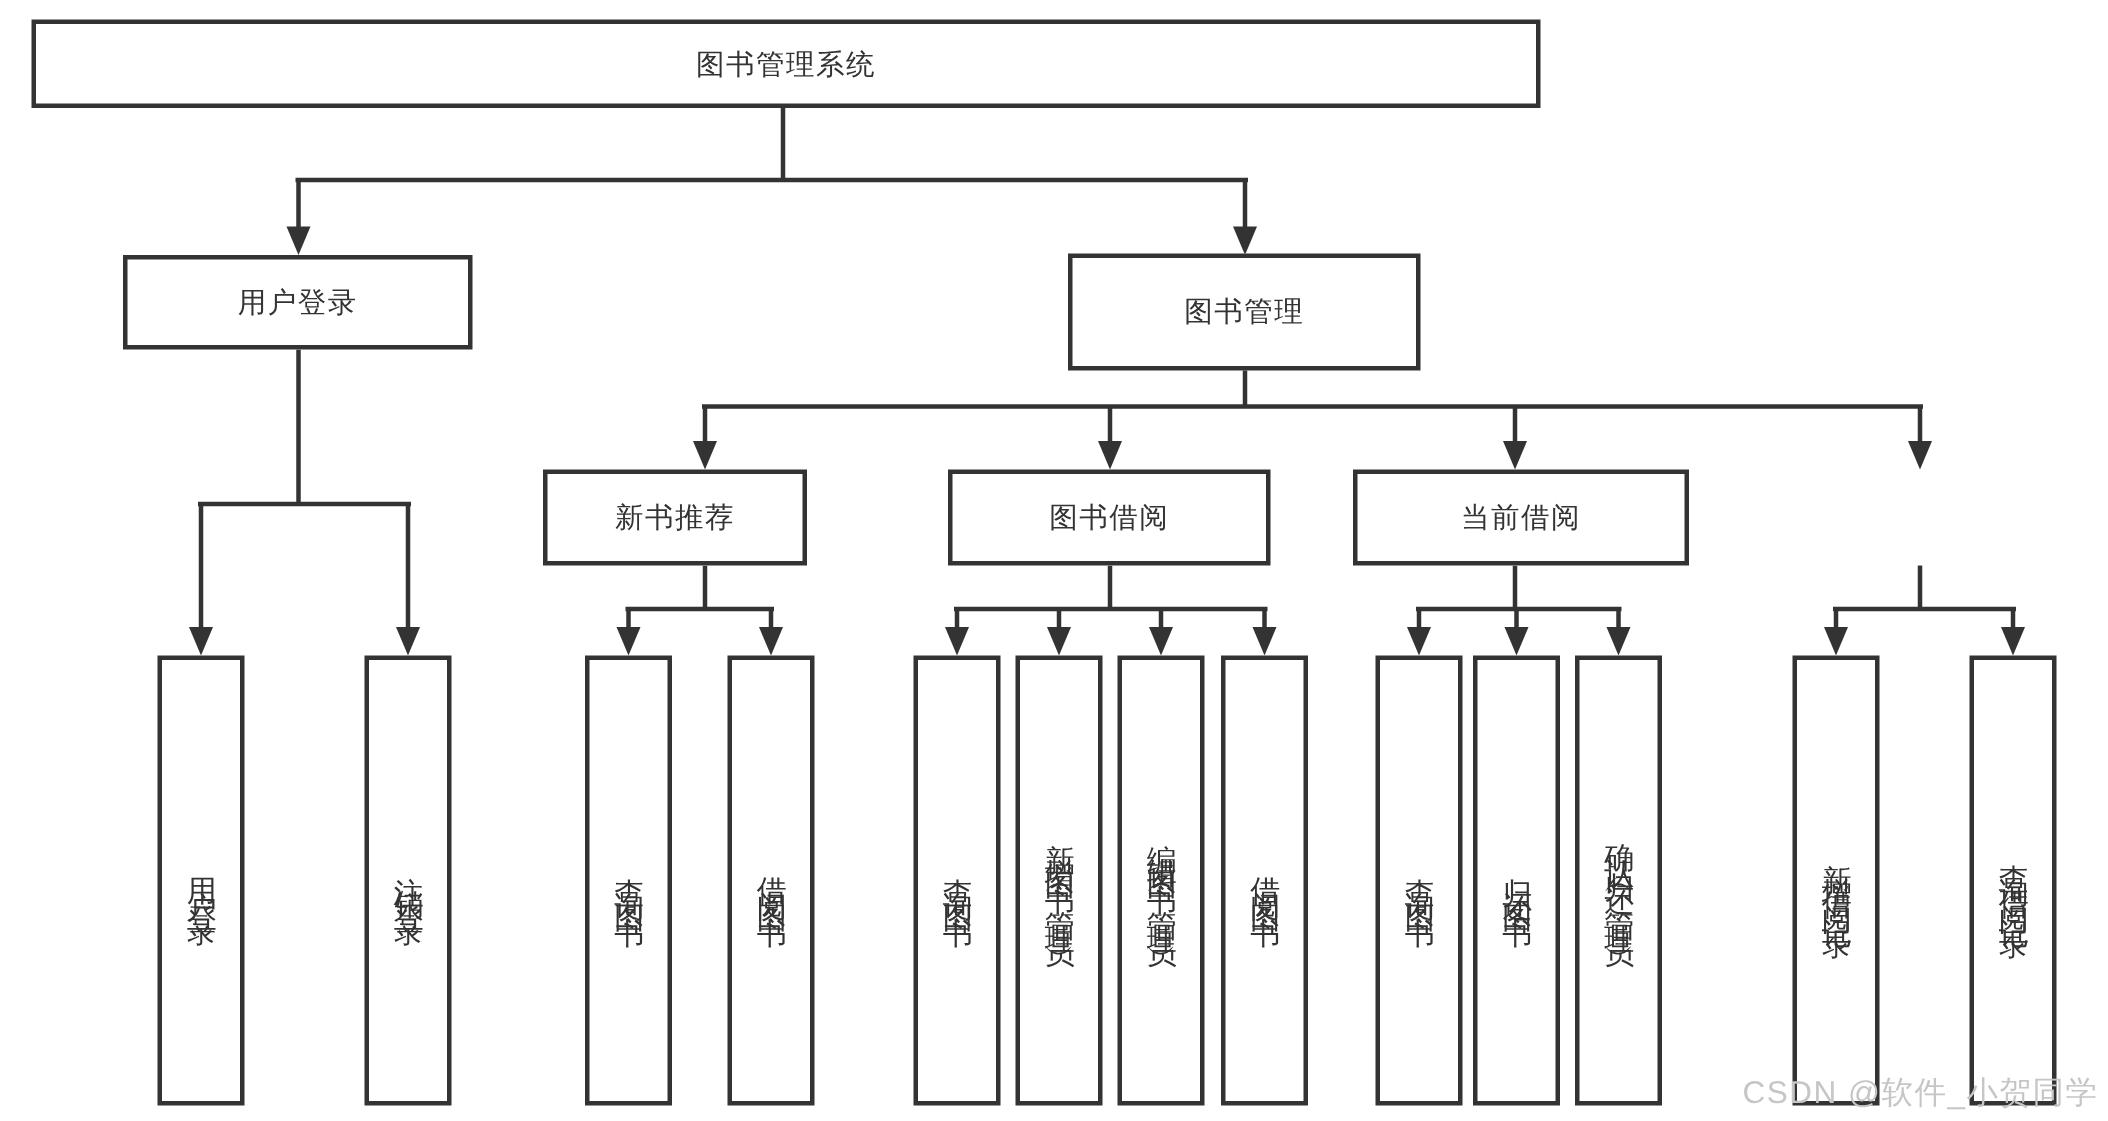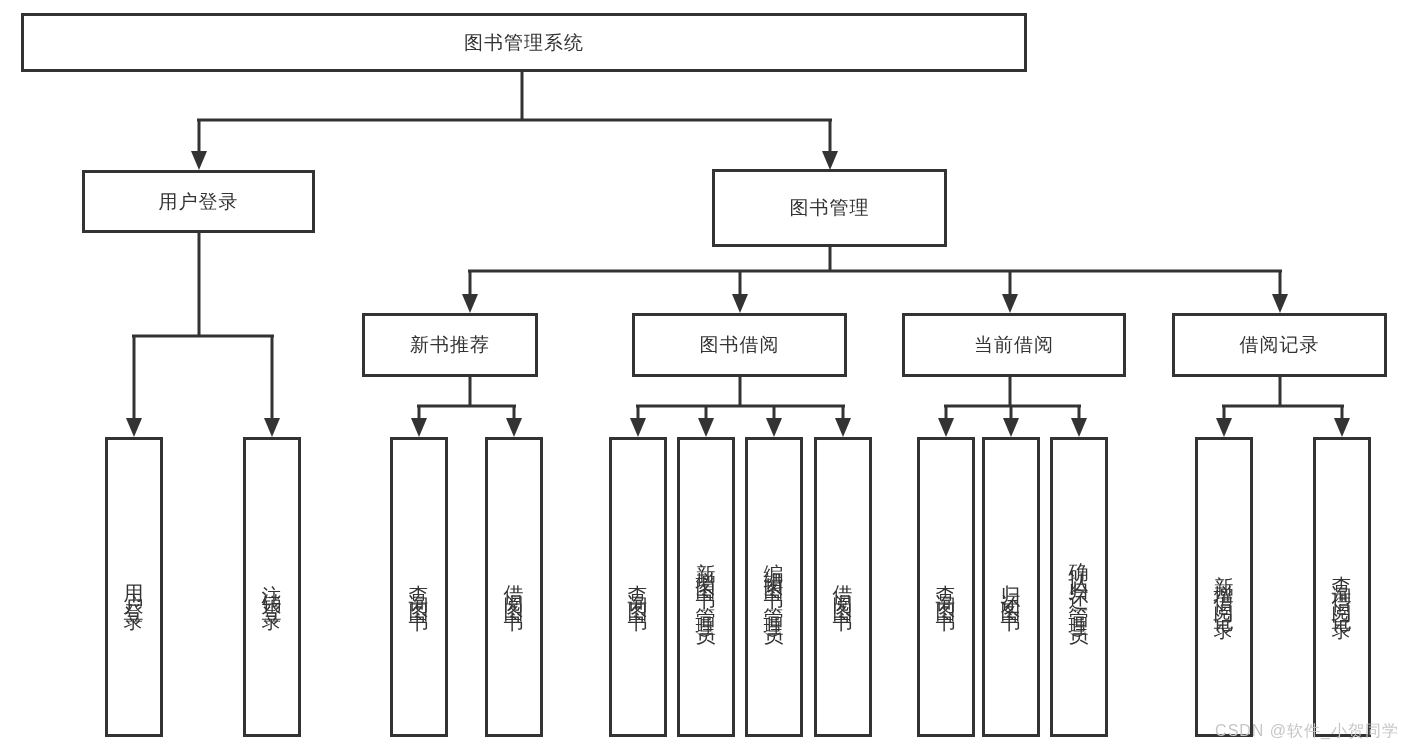--- a/index.html
+++ b/index.html
@@ -144,7 +144,6 @@
   <div class="box h" style="left:362px; top:313px; width:176px; height:64px;text-align:center;">新书推荐</div>
   <div class="box h" style="left:632px; top:313px; width:215px; height:64px;">图书借阅</div>
   <div class="box h" style="left:902px; top:313px; width:224px; height:64px;">当前借阅</div>
-  <div class="box h" style="left:1172px; top:313px; width:215px; height:64px;">借阅记录</div>
 
   <div class="box v" style="left:105px; top:437px; width:58px; height:300px;">
     <span class="vtxt">用户登录</span>

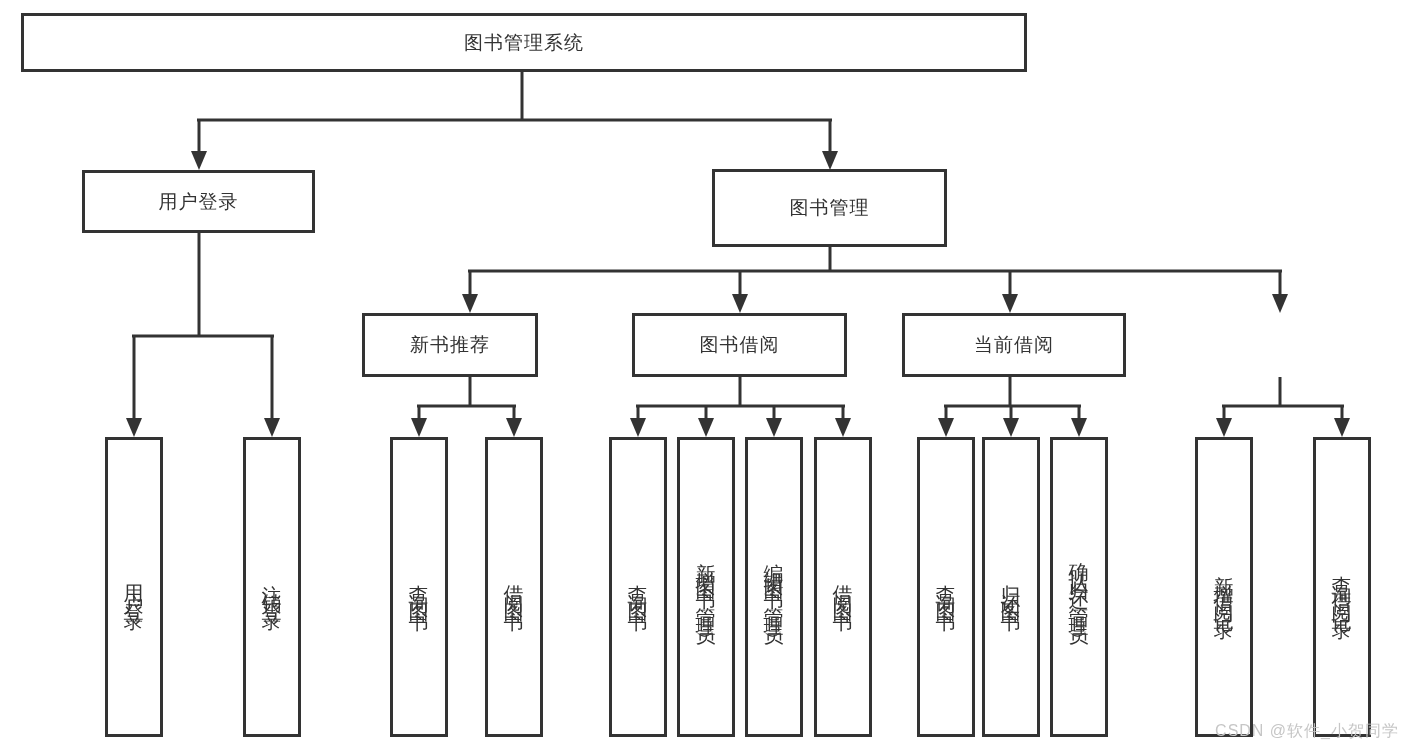--- a/index.html
+++ b/index.html
@@ -49,7 +49,7 @@
     position: absolute;
     right: 6px;
     bottom: 5px;
-    font-size: 16px;
+    font-size: 21px;
     color: var(--watermark);
     z-index: 3;
     letter-spacing: 1px;

